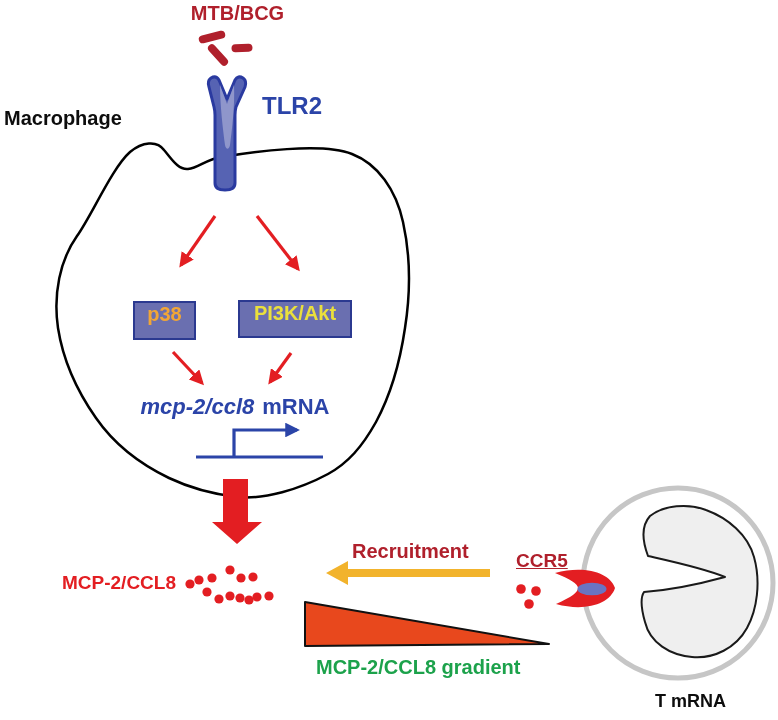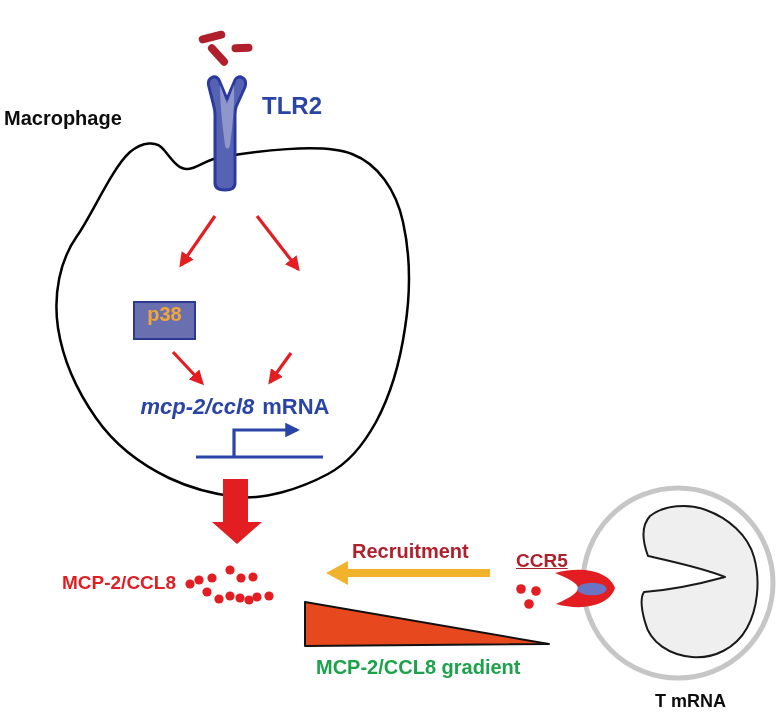--- a/index.html
+++ b/index.html
@@ -114,6 +114,7 @@
     </g>
   </svg>
 
+  <div class="lbl lbl-stimulus">MTB/BCG</div>
   <div class="lbl lbl-macrophage">Macrophage</div>
   <div class="lbl lbl-tlr2">TLR2</div>
 

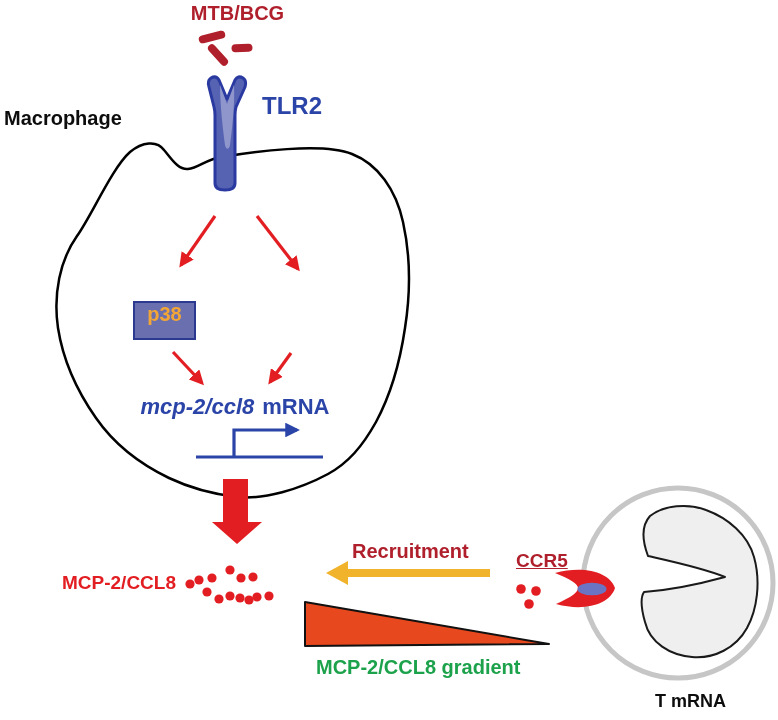--- a/index.html
+++ b/index.html
@@ -121,6 +121,9 @@
   <div class="kbox kbox-p38">
     <span>p38</span>
   </div>
+  <div class="kbox kbox-pi3k">
+    <span>PI3K/Akt</span>
+  </div>
 
   <div class="lbl lbl-mrna">
     <span class="it">mcp-2/ccl8</span><span class="suffix">mRNA</span>

